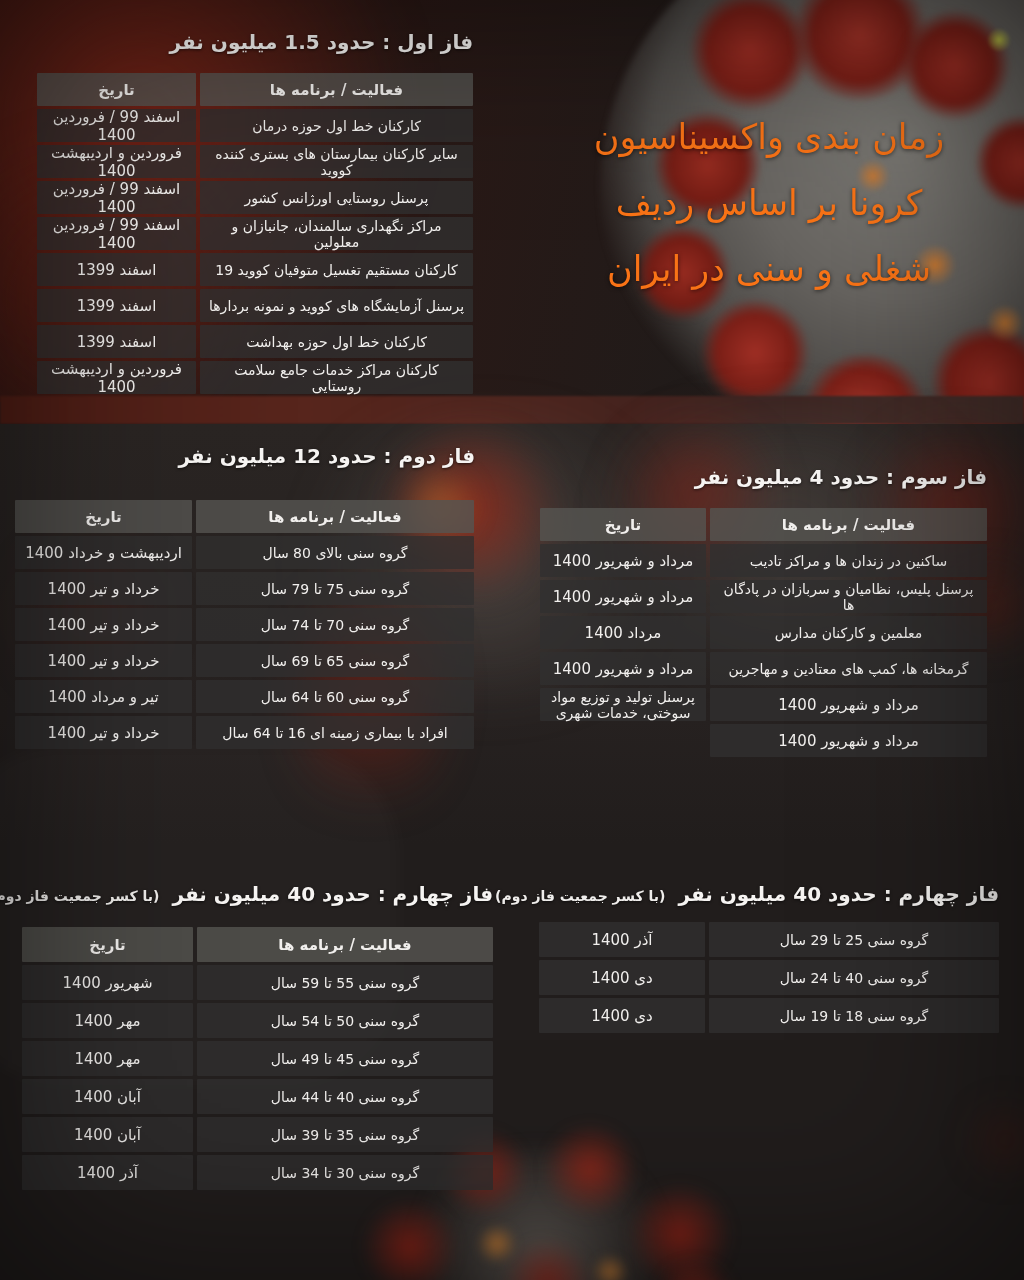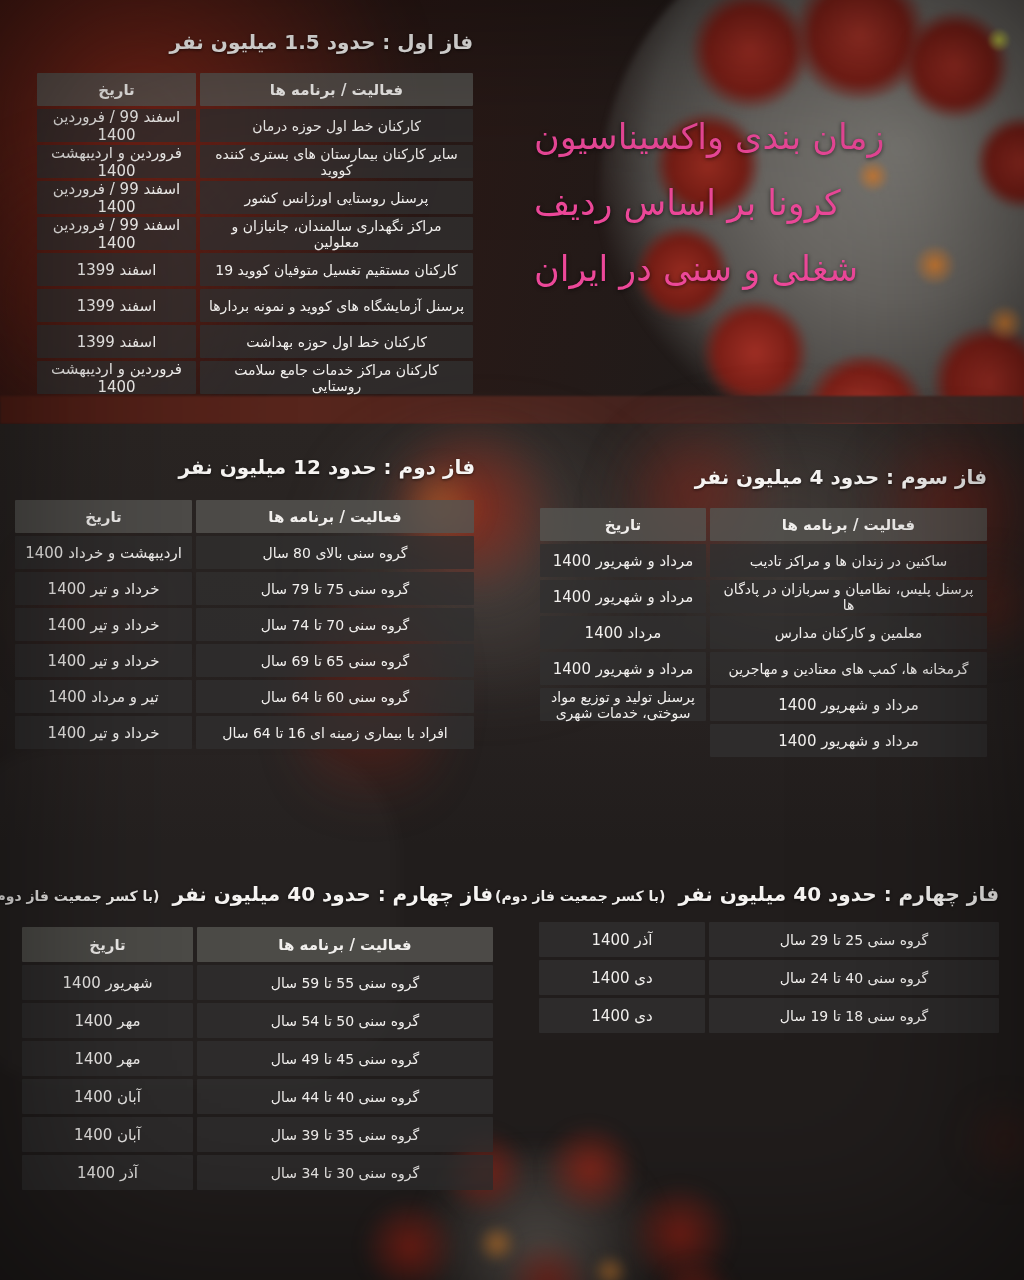--- a/index.html
+++ b/index.html
@@ -18,7 +18,7 @@
 
   .main-title{
     position:absolute;left:534px;top:104px;width:470px;
-    text-align:left;color:#ec4899;font-size:35px;line-height:66px;
+    text-align:center;color:#f97316;font-size:35px;line-height:66px;
     text-shadow:0 1px 4px rgba(0,0,0,.6);
   }
   .section-title{

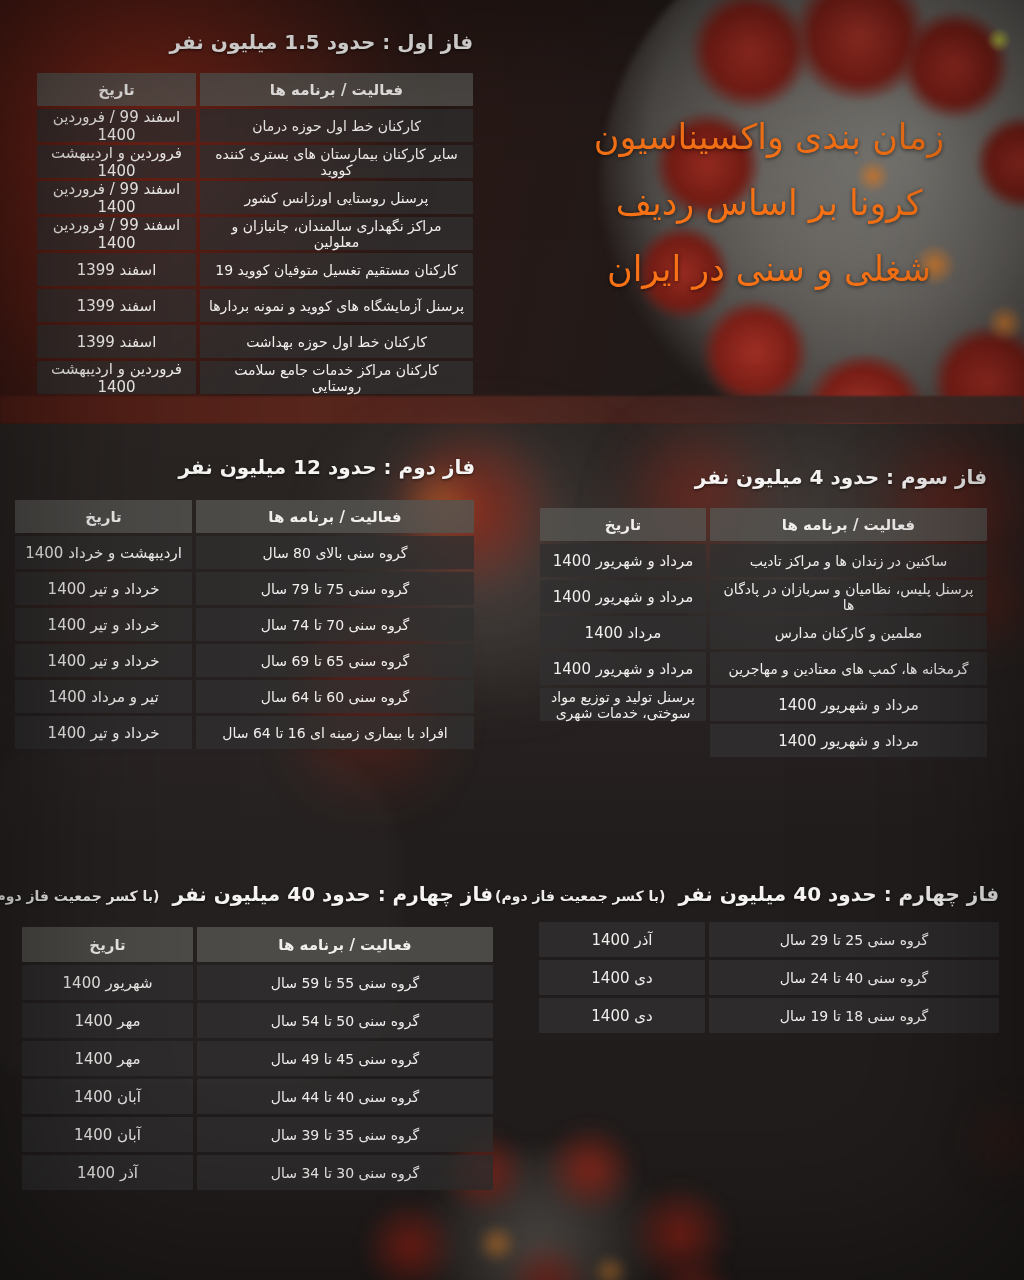--- a/index.html
+++ b/index.html
@@ -44,7 +44,7 @@
   #t5{left:539px;top:922px;grid-template-columns:290px 166px;grid-auto-rows:35px;}
 
   #title1{right:551px;top:30px;}
-  #title2{right:549px;top:455px;}
+  #title2{right:549px;top:444px;}
   #title3{right:37px;top:465px;}
   #title4{right:531px;top:882px;}
   #title5{right:25px;top:882px;}

